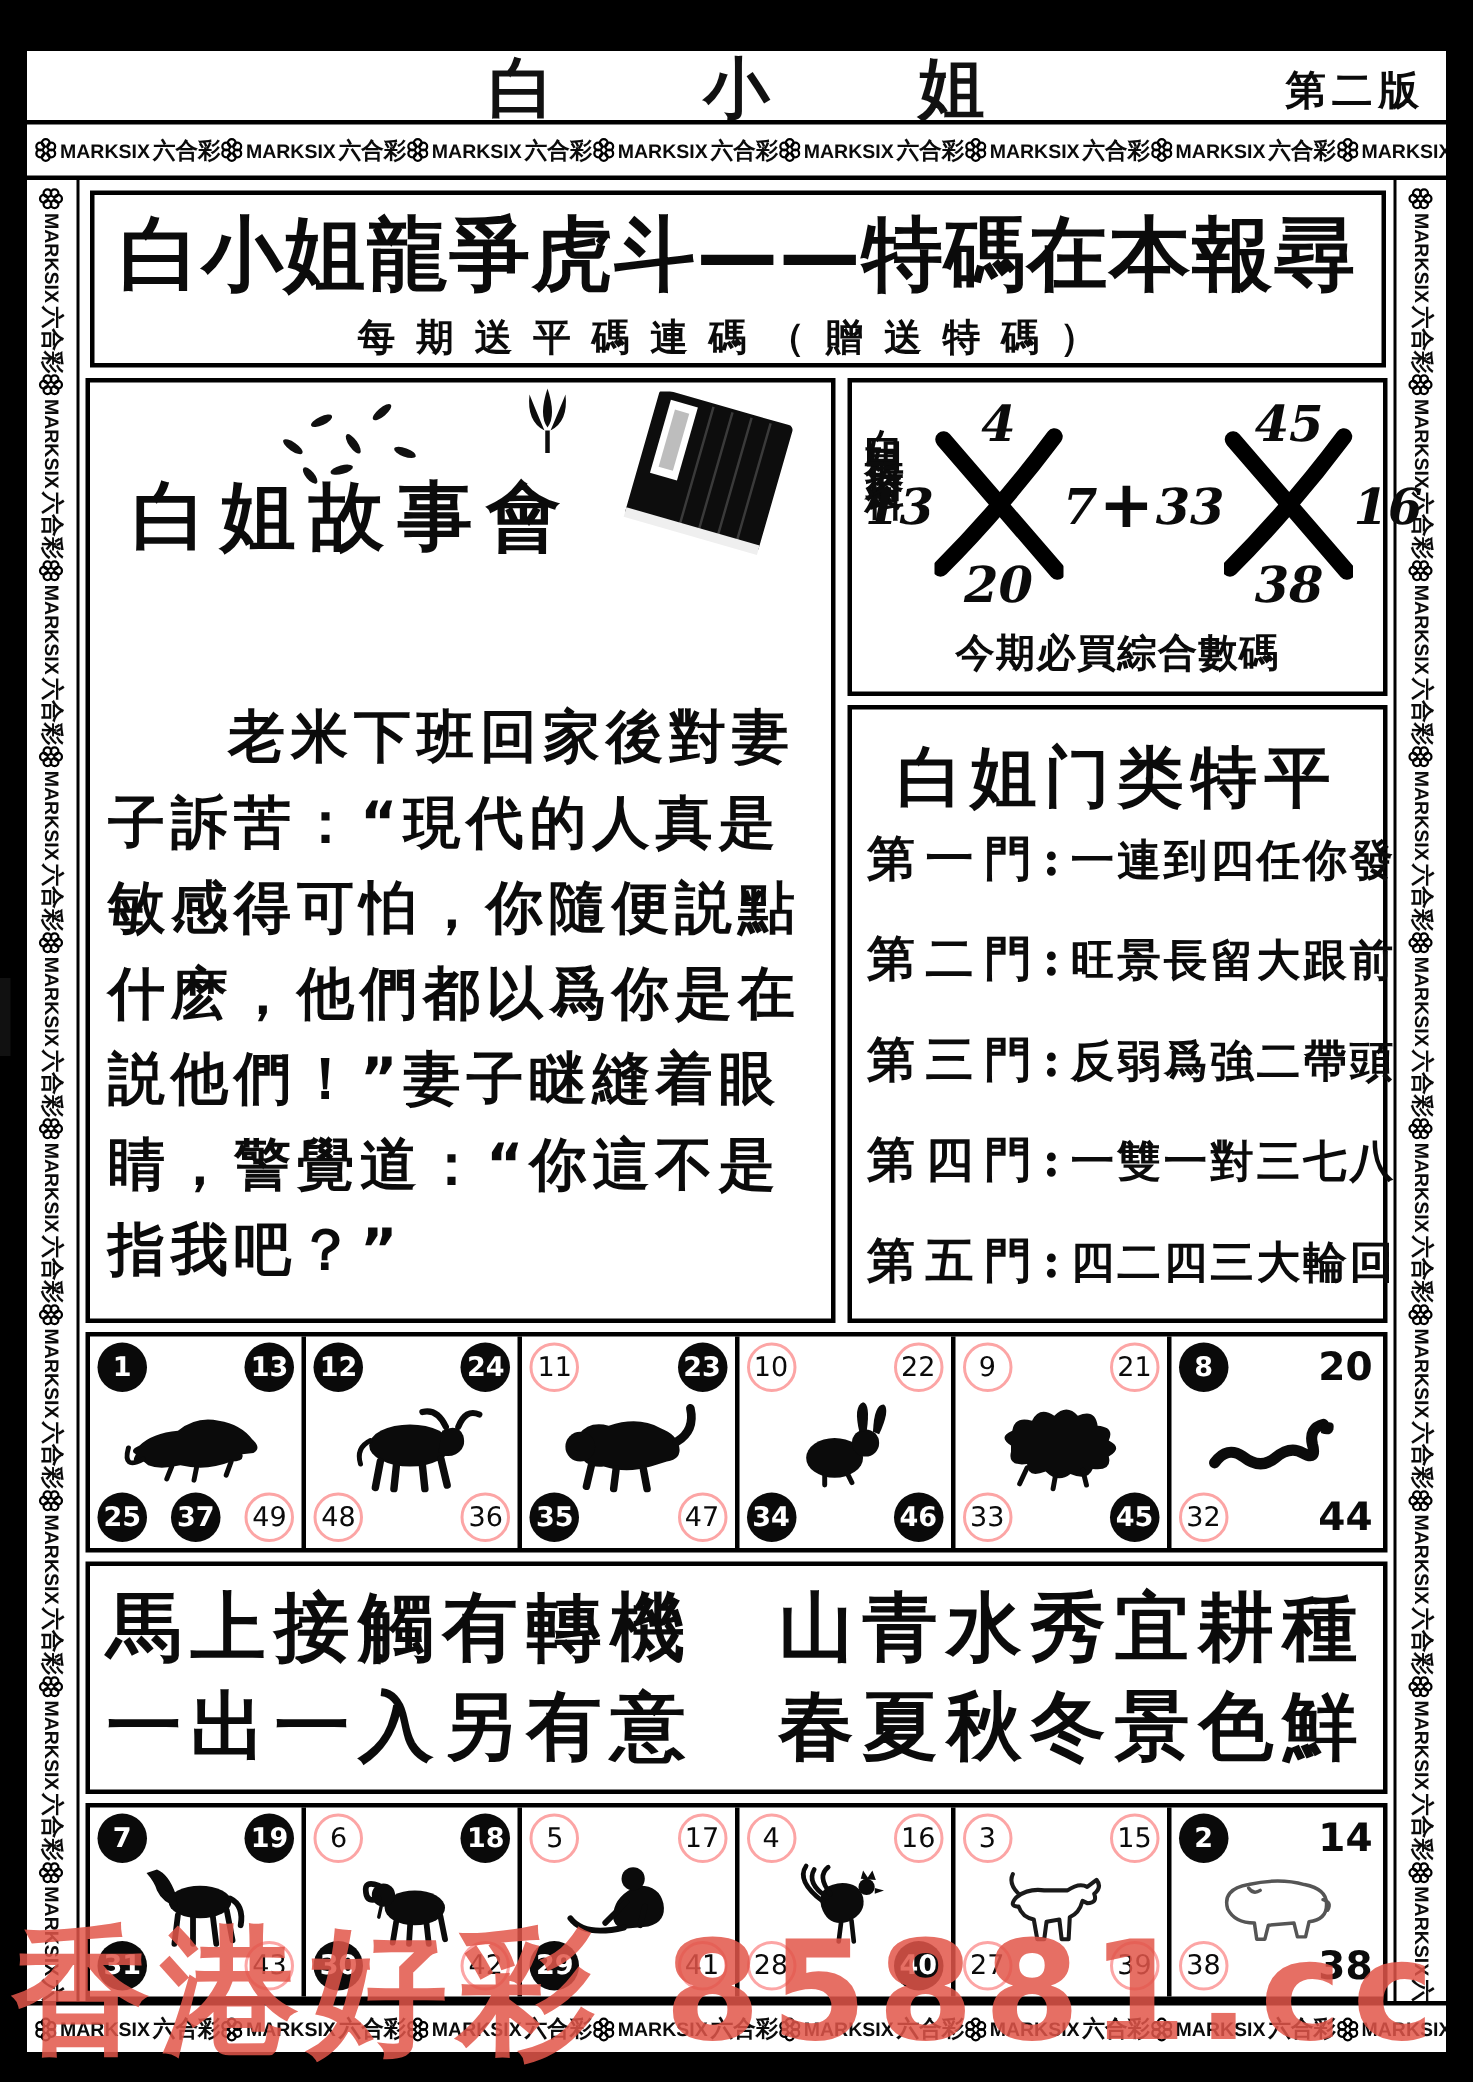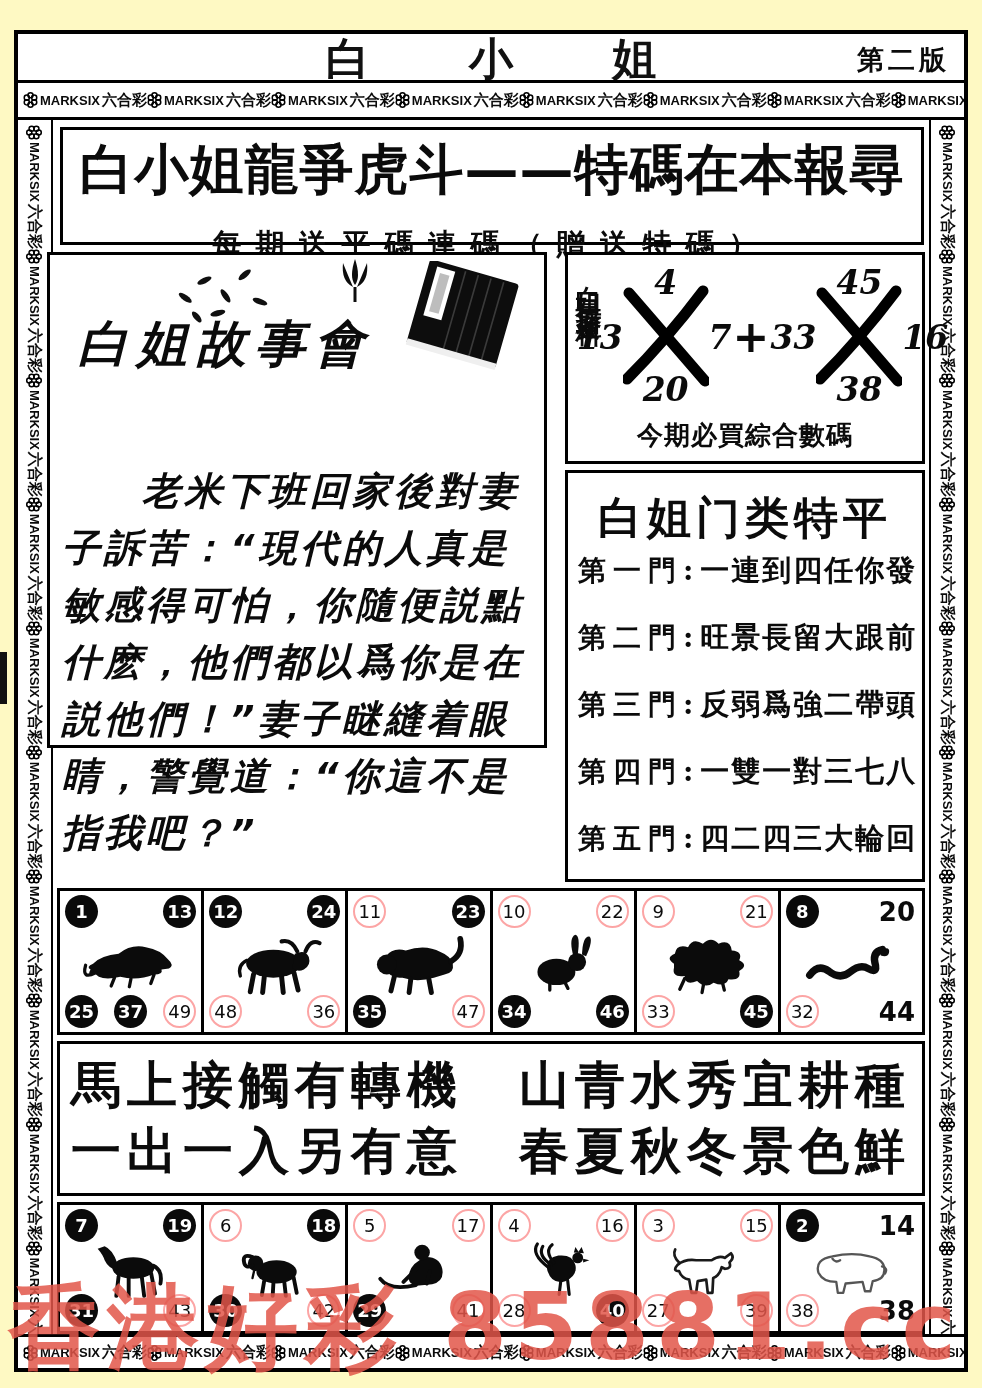--- a/index.html
+++ b/index.html
@@ -7,7 +7,7 @@
   body { font-family: "DejaVu Sans", sans-serif; }
   #page {
     position: relative; width: 982px; height: 1388px;
-    background: #fef9c3; overflow: hidden; margin: 0 auto;
+    background: #000000; overflow: hidden; margin: 0 auto;
     color:#0b0b0b;
   }
   .frame {

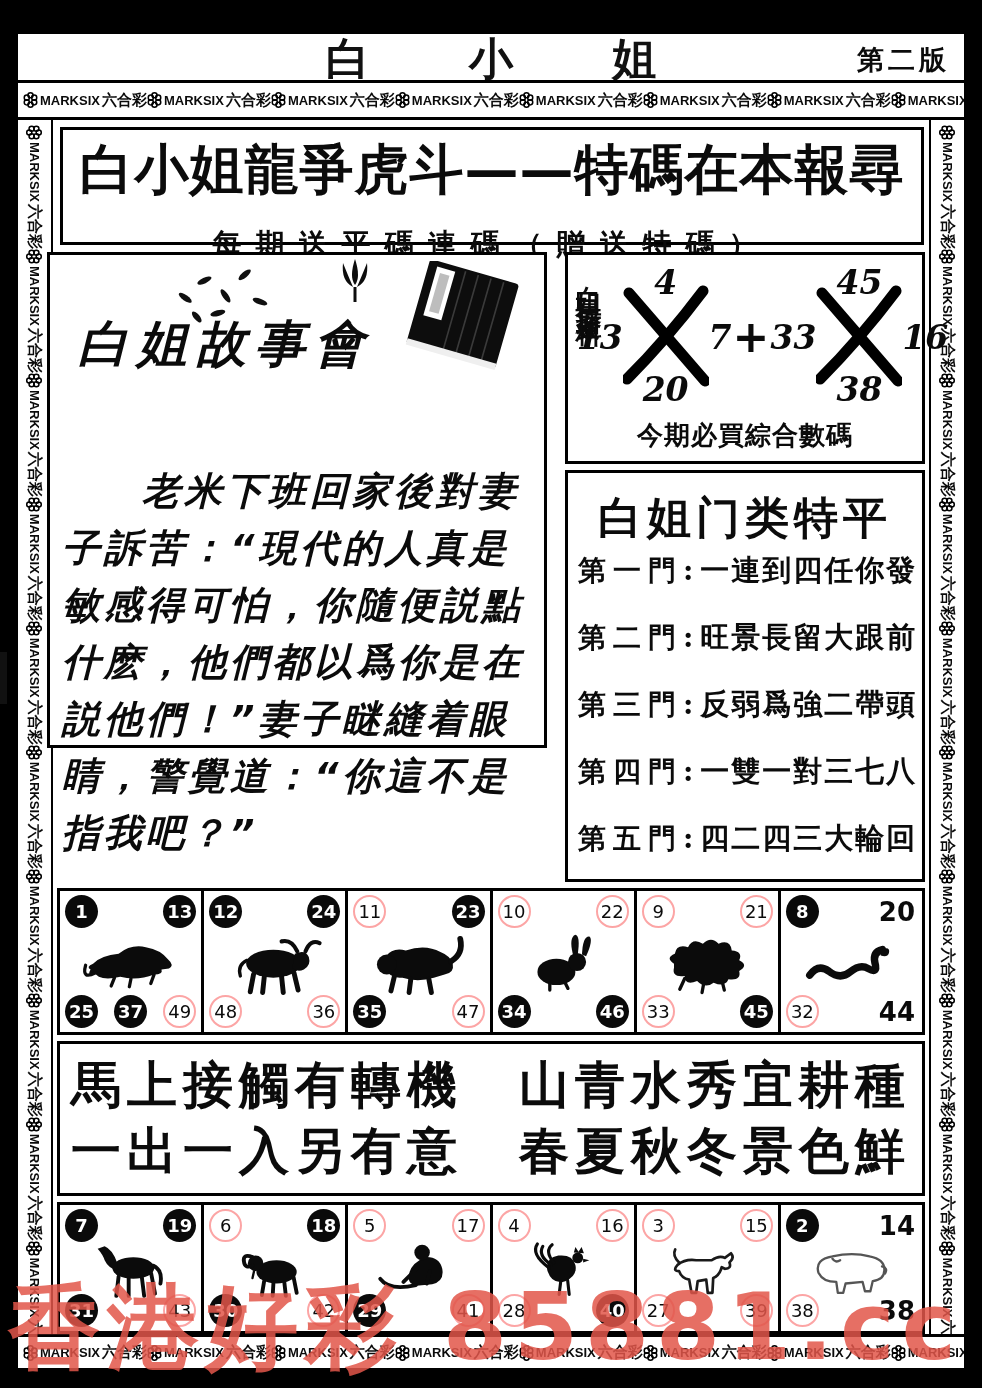--- a/index.html
+++ b/index.html
@@ -41,7 +41,7 @@
   .box { position:absolute; border:3px solid #000; background:#fff; }
   .headline-box { left:42px; top:93px; width:864px; height:118px; text-align:center; }
   .headline-main { margin-top:4px; font-size:54px; font-weight:900; letter-spacing:1px; white-space:nowrap; }
-  .headline-sub { margin-top:18px; font-size:29px; font-weight:900; letter-spacing:14px; white-space:nowrap; }
+  .headline-sub { margin-top:1px; font-size:25px; font-weight:900; letter-spacing:14px; white-space:nowrap; }
   
   .story-box { left:29px; top:218px; width:500px; height:496px;font-style:italic; }
   .story-deco { position:absolute; left:0; top:0; width:100%; height:125px; }

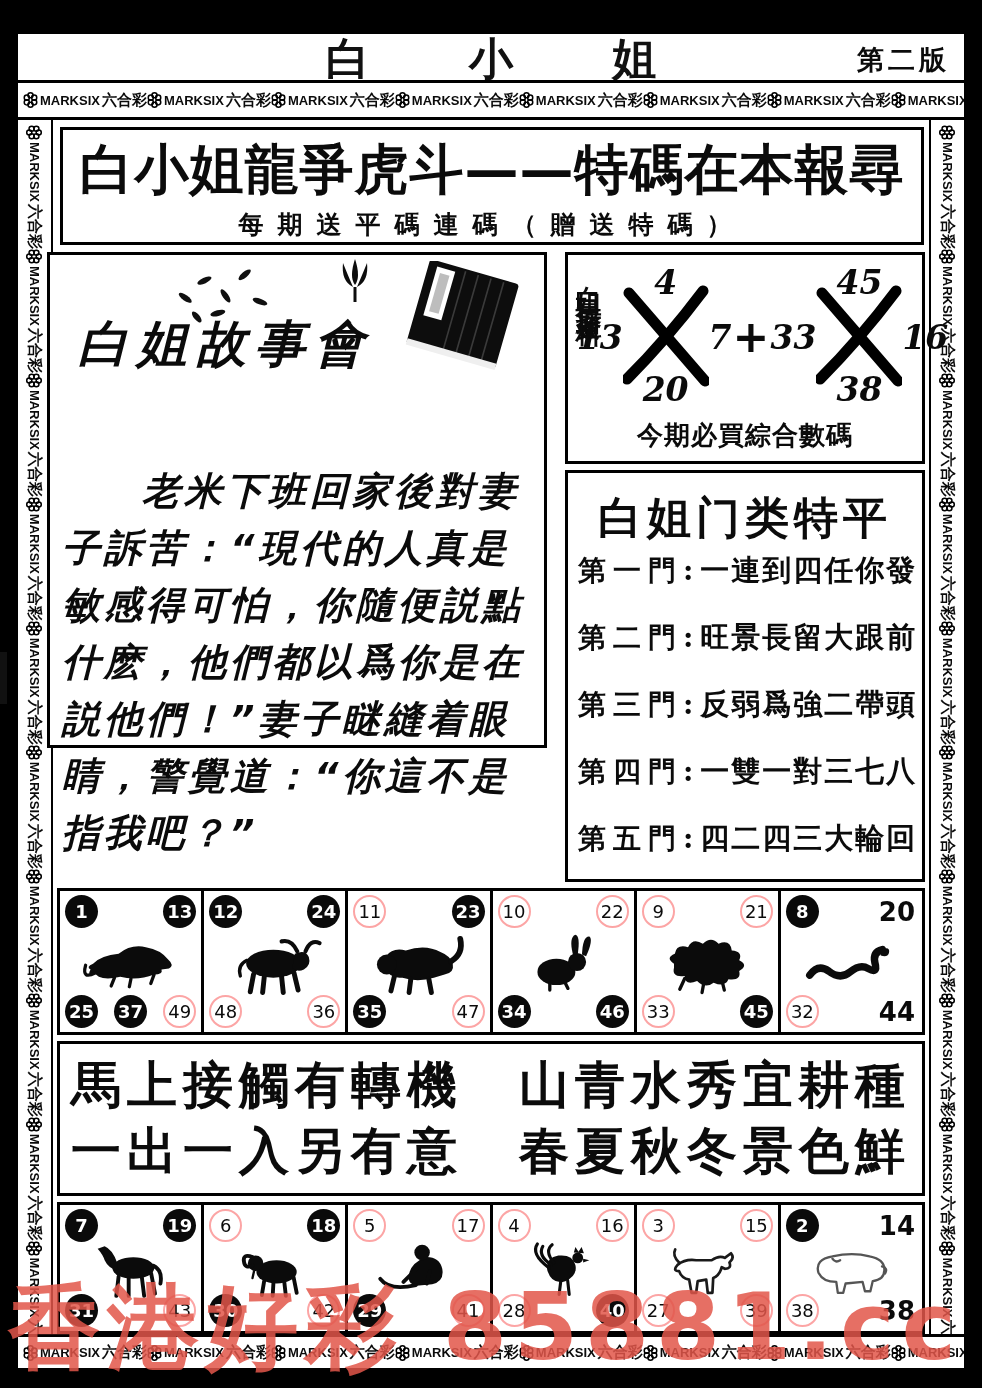--- a/index.html
+++ b/index.html
@@ -43,7 +43,7 @@
   .headline-main { margin-top:4px; font-size:54px; font-weight:900; letter-spacing:1px; white-space:nowrap; }
   .headline-sub { margin-top:1px; font-size:25px; font-weight:900; letter-spacing:14px; white-space:nowrap; }
   
-  .story-box { left:29px; top:218px; width:500px; height:496px;font-style:italic; }
+  .story-box { left:39px; top:218px; width:500px; height:630px; }
   .story-deco { position:absolute; left:0; top:0; width:100%; height:125px; }
   .scatter-icon { position:absolute; left:118px; top:4px; width:115px; height:68px; }
   .tulip-icon { position:absolute; left:282px; top:0px; width:46px; height:52px; }

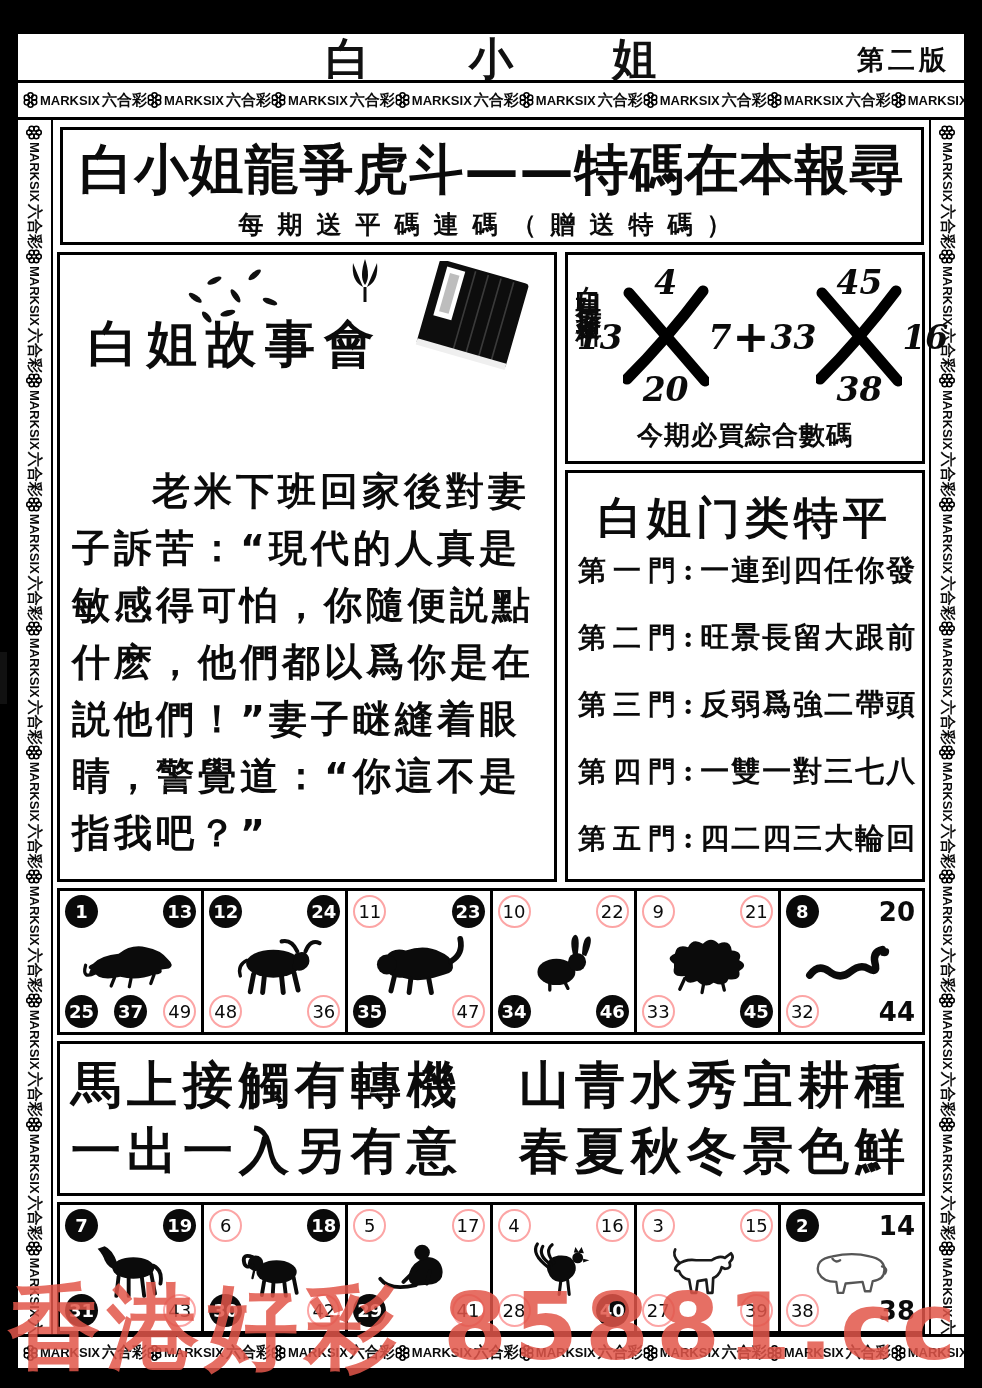--- a/index.html
+++ b/index.html
@@ -73,7 +73,7 @@
   .gates-title { margin-top:16px; text-align:center; font-size:44px; font-weight:800; letter-spacing:5px; white-space:nowrap; }
   .gates-list { position:absolute; left:10px; right:8px; top:78px; }
   .gate-row { display:flex; align-items:baseline; height:67px; }
-  .gate-label { font-size:28px; font-weight:700; letter-spacing:7px; white-space:nowrap; font-family:"DejaVu Serif", serif; }
+  .gate-label { font-size:32px; font-weight:700; letter-spacing:7px; white-space:nowrap; font-family:"DejaVu Serif", serif; }
   .gate-text { font-size:29px; font-weight:600; letter-spacing:2px; white-space:nowrap; font-family:Liberation Mono, monospace; }
   
   .zrow { position:absolute; left:39px; width:868px; border:3px solid #000; display:flex; background:#fff; }

